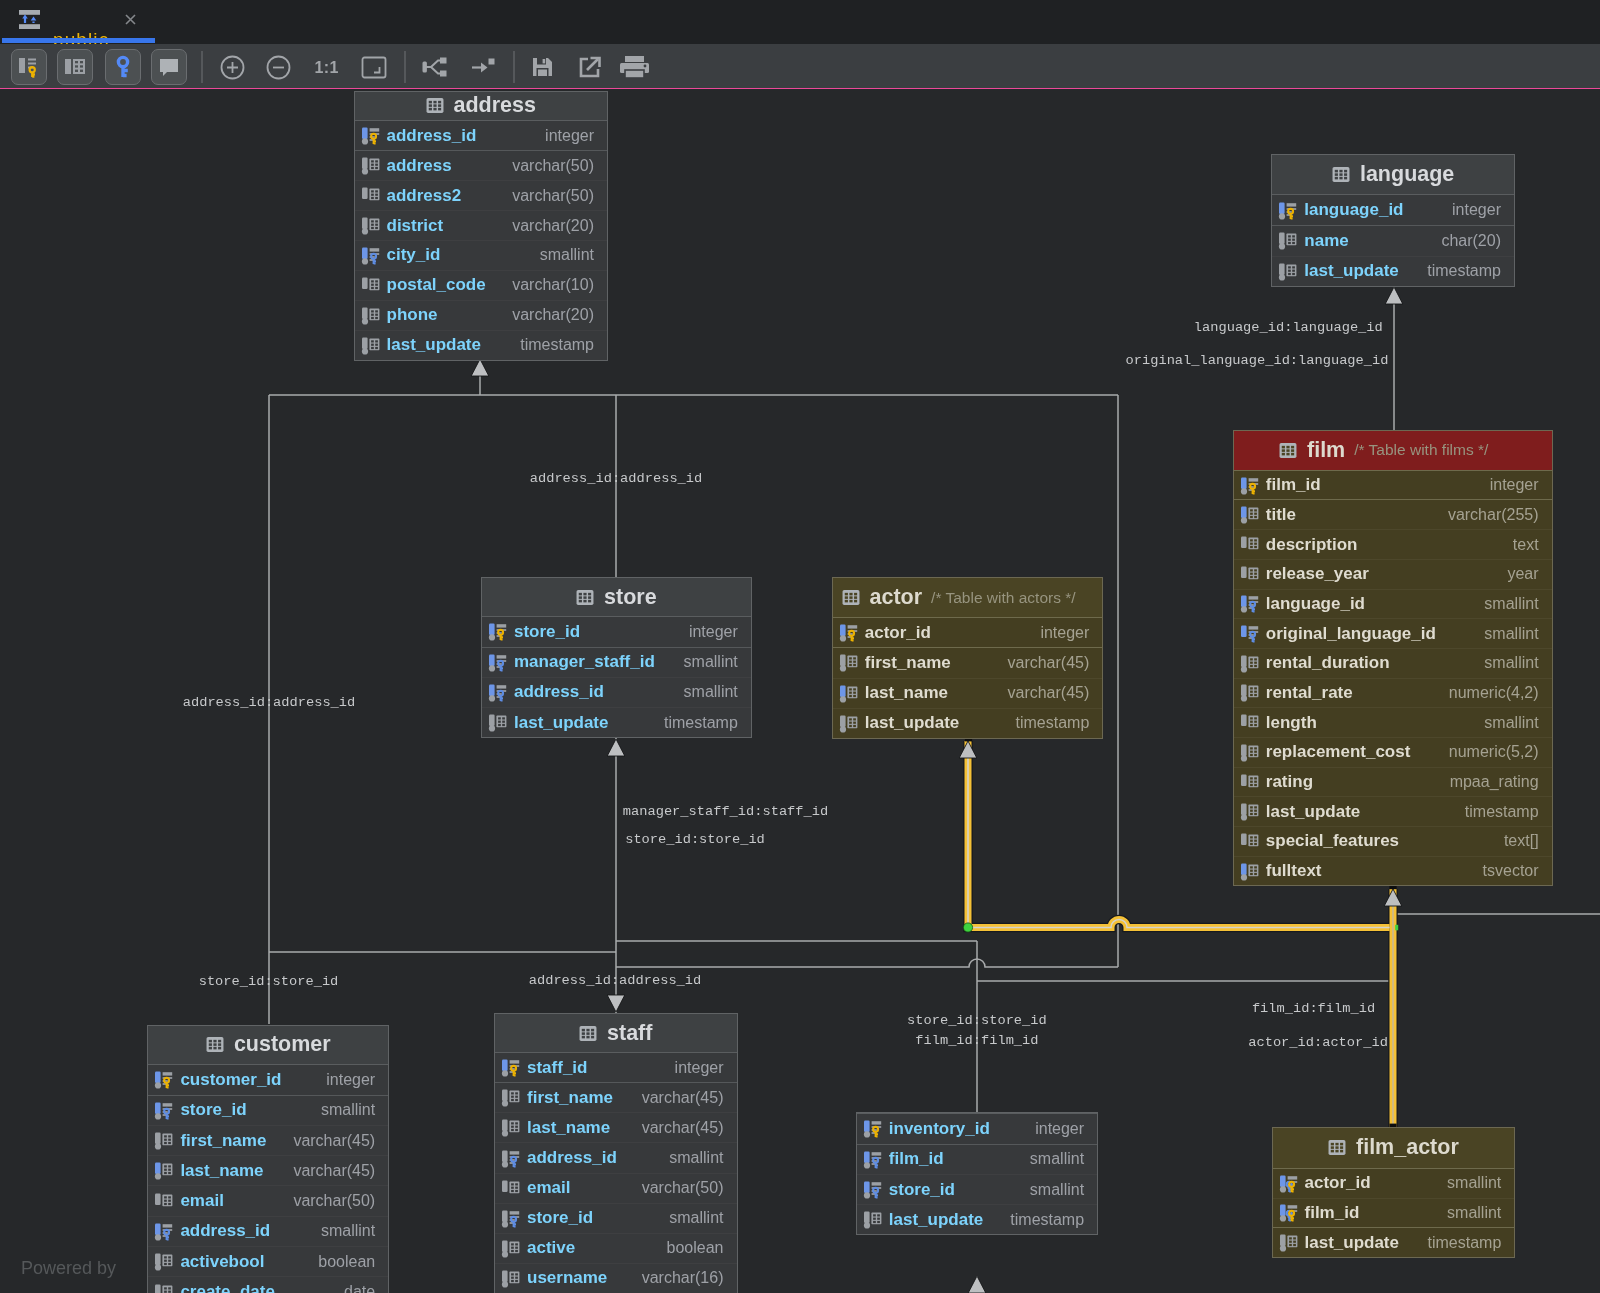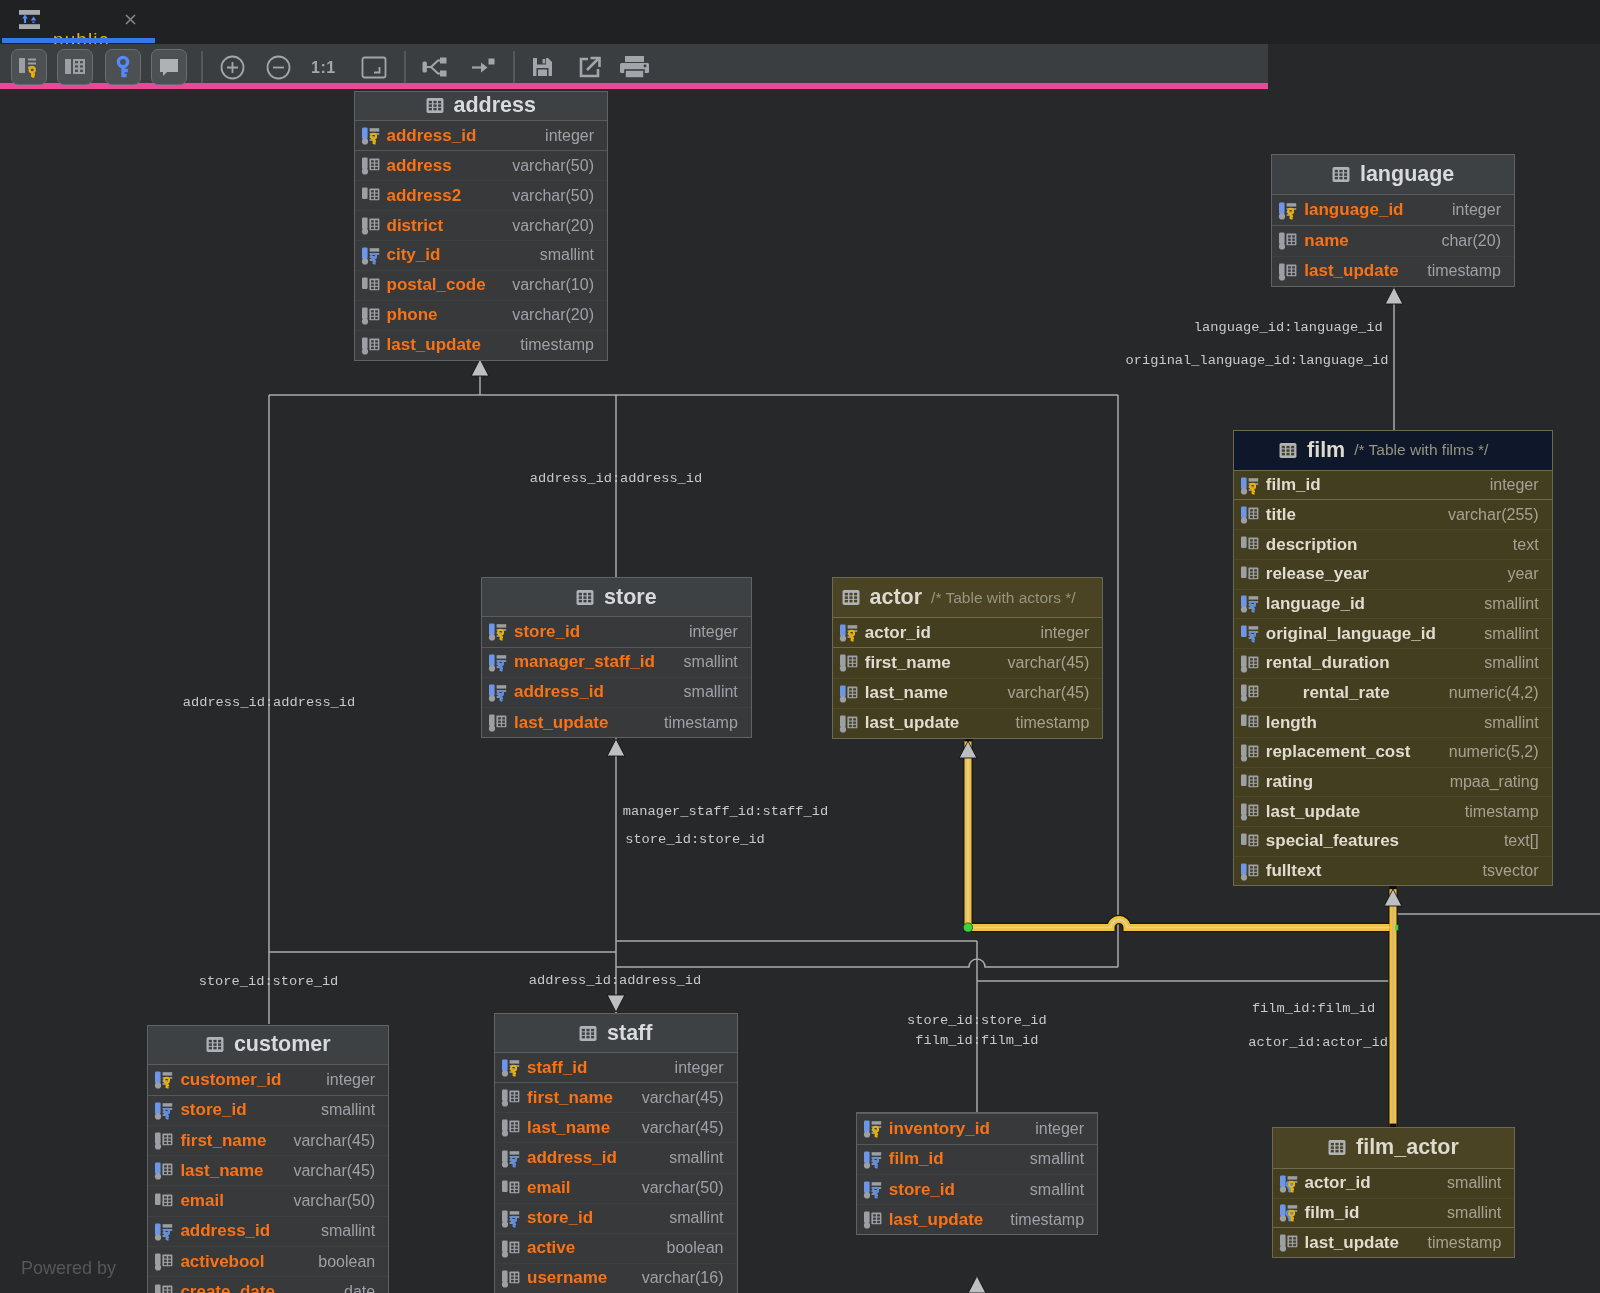--- a/index.html
+++ b/index.html
@@ -10,8 +10,8 @@
 .tab .tn { position:absolute; left:53px; top:9px; font-size:19px; letter-spacing:1.1px; color:#eab308;margin-top:20px; }
 .tab .tx { position:absolute; left:123px; top:12px; }
 .tabline { position:absolute; left:2px; top:38px; width:153px; height:5px; background:#3876EC; }
-.toolbar { position:absolute; left:0; top:44px; width:1268px; height:45px; background:#3B3E41;
-  border-bottom:6px solid #ec4899; }
+.toolbar { position:absolute; left:0; top:44px; width:1600px; height:45px; background:#3B3E41;
+  border-bottom:1px solid #ec4899;text-align:right; }
 .tb { position:absolute; top:5px; width:36px; height:36px; background:#4C5052; border:1px solid #6A6D70;
   border-radius:7px; display:flex; align-items:center; justify-content:center; }
 .sep { position:absolute; top:7px; width:2px; height:32px; background:#55585B; }

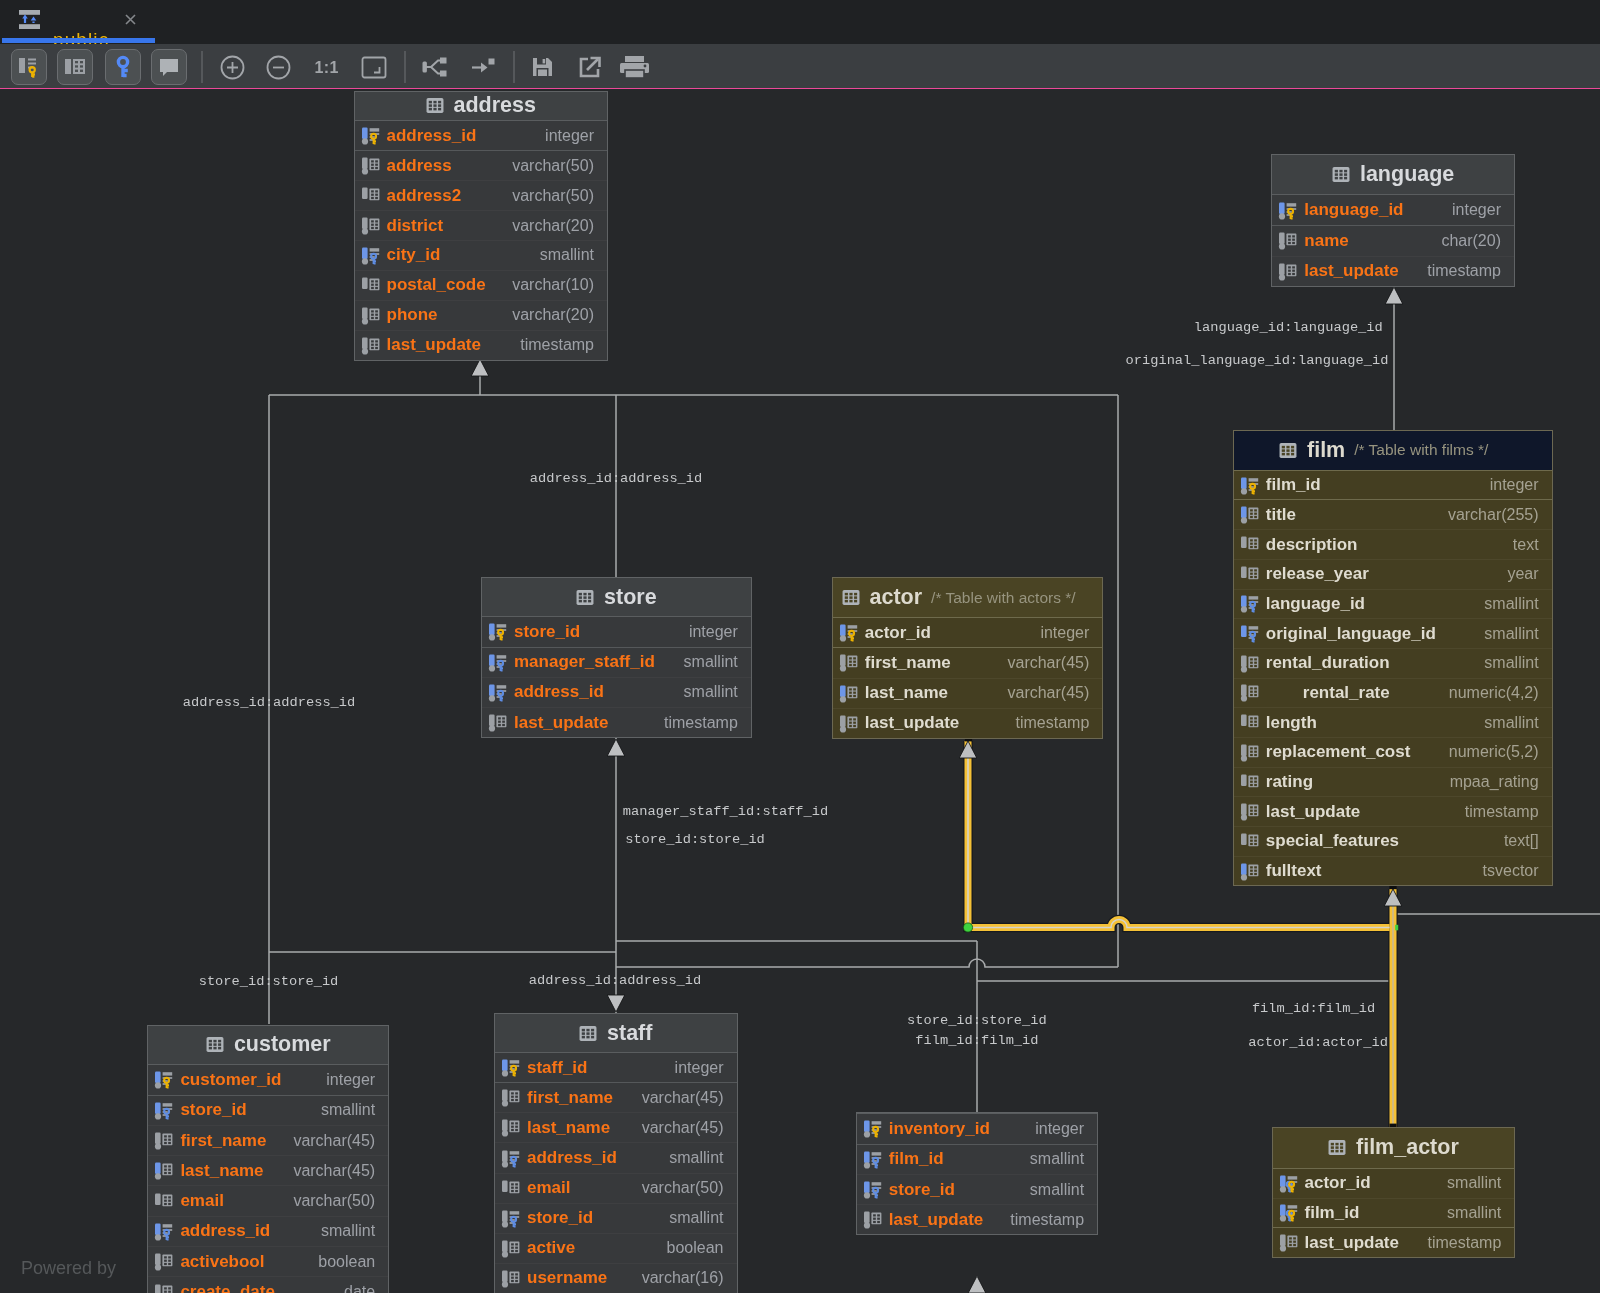--- a/index.html
+++ b/index.html
@@ -28,7 +28,7 @@
 .hd .tc { font-size:15.5px; color:var(--com); margin-left:9px; }
 .r { display:flex; align-items:center; padding:0 13px 0 6px; }
 .r .ri { flex:0 0 auto; margin-right:6px; }
-.r .n { font-size:17px; font-weight:bold; color:#f97316; }
+.r .n { font-size:17px; font-weight:bold; color:#7dd3fc; }
 .r .y { margin-left:auto; font-size:16px; color:#9EA1A7; }
 .olv .n { color:#DFDCD0; } .olv .y { color:#A5A292; }
 .powered { position:absolute; left:21px; top:1258px; font-size:18px; color:#55585A; }

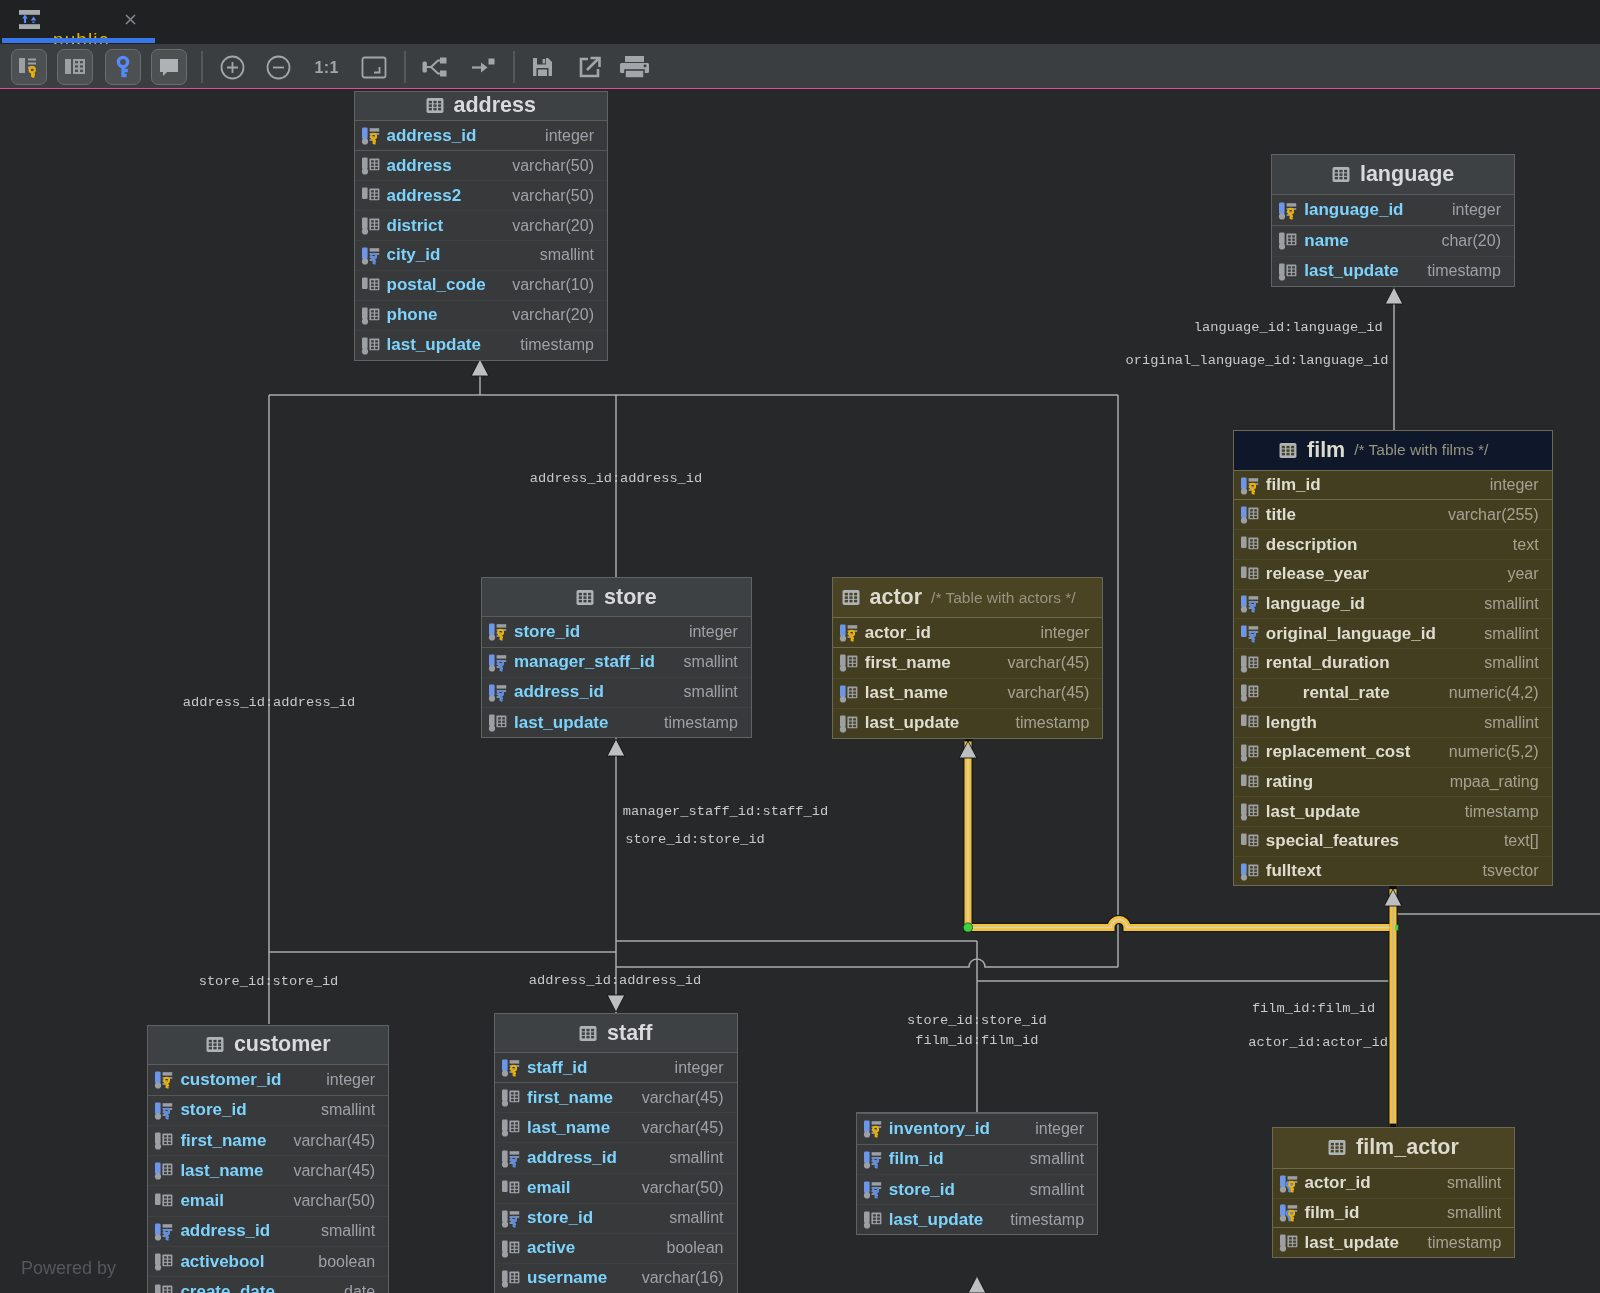--- a/index.html
+++ b/index.html
@@ -390,7 +390,7 @@
       </div>
     </div>
     <div class="tbl olv" style="left:1232.8px;top:429.8px;width:319.8px;background:#443E21;border:1px solid #6C6852;">
-      <div class="hd shift" style="height:39.0px;background:#0f172a;--title:#DDDACE;--com:#97947F">
+      <div class="hd shift" style="height:39.0px;background:#7f1d1d;--title:#DDDACE;--com:#97947F">
         <svg class="hi" width="18" height="17" viewBox="0 0 17 16">
           <rect x="0.5" y="1" width="16" height="14" rx="1.6" fill="#AEB3B8"></rect>
           <rect x="2.6" y="3.6" width="3.0" height="2.4" fill="#4A4424"></rect>

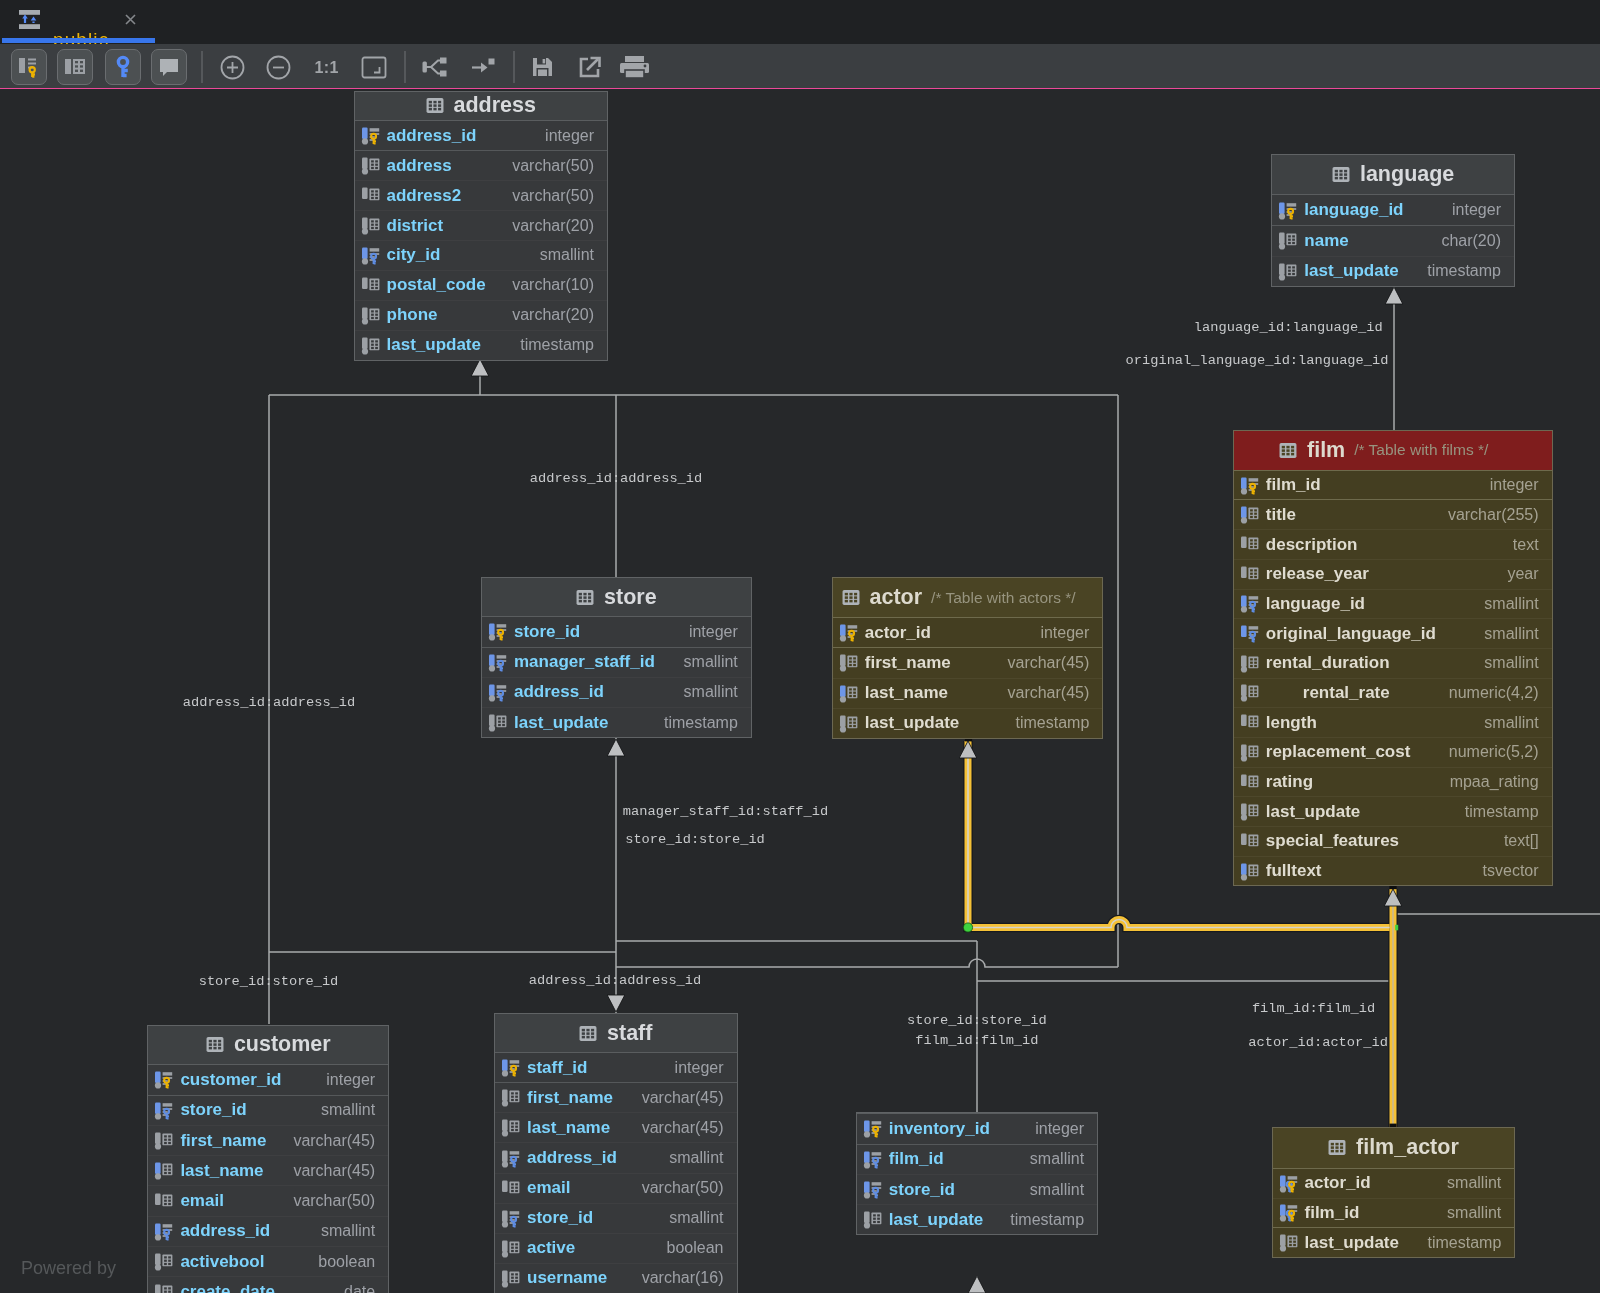--- a/index.html
+++ b/index.html
@@ -517,7 +517,7 @@
         <span class="n">rental_duration</span>
         <span class="y">smallint</span>
       </div>
-      <div class="r" style="height:29.7px;border-top:1px solid rgba(255,255,230,0.05);gap:37px;">
+      <div class="r" style="height:29.7px;border-top:1px solid rgba(255,255,230,0.05);">
         <svg class="ri" width="20" height="19" viewBox="0 0 20 19">
           <rect x="1" y="1.5" width="5.6" height="11.5" rx="1.2" fill="#9CA0A5"></rect>
           <circle cx="4" cy="15.4" r="3.1" fill="#9CA0A5"></circle>

